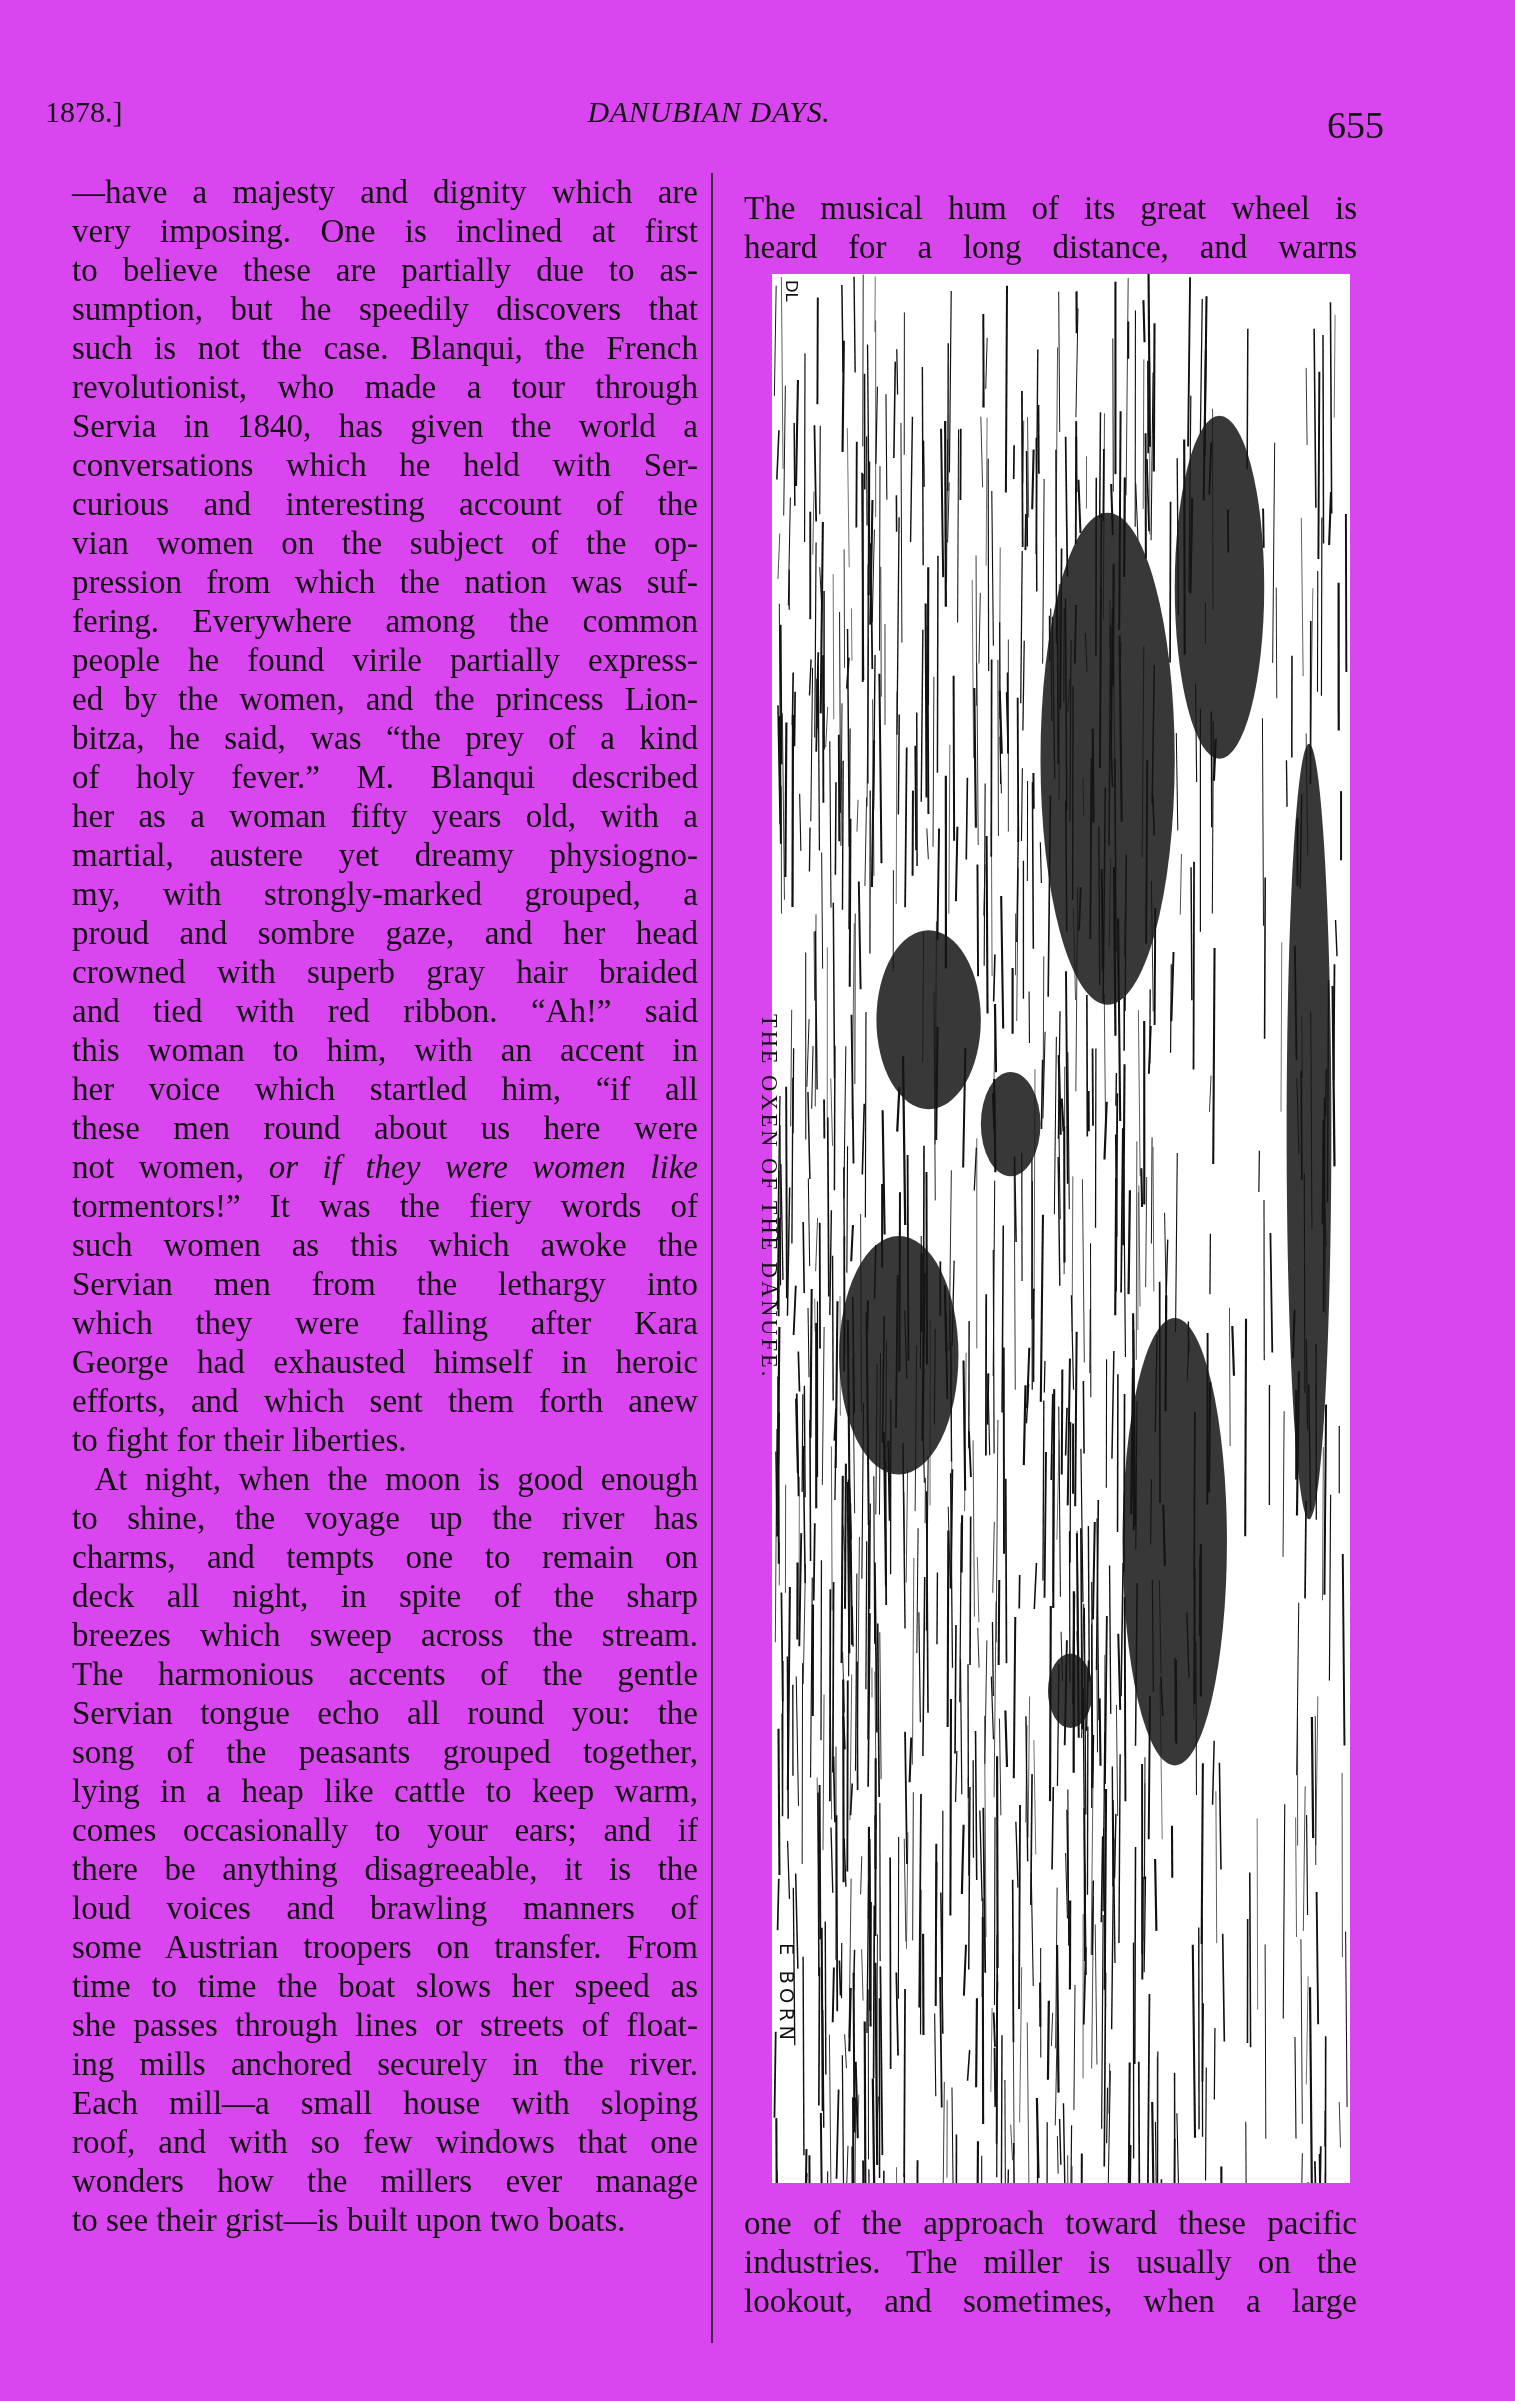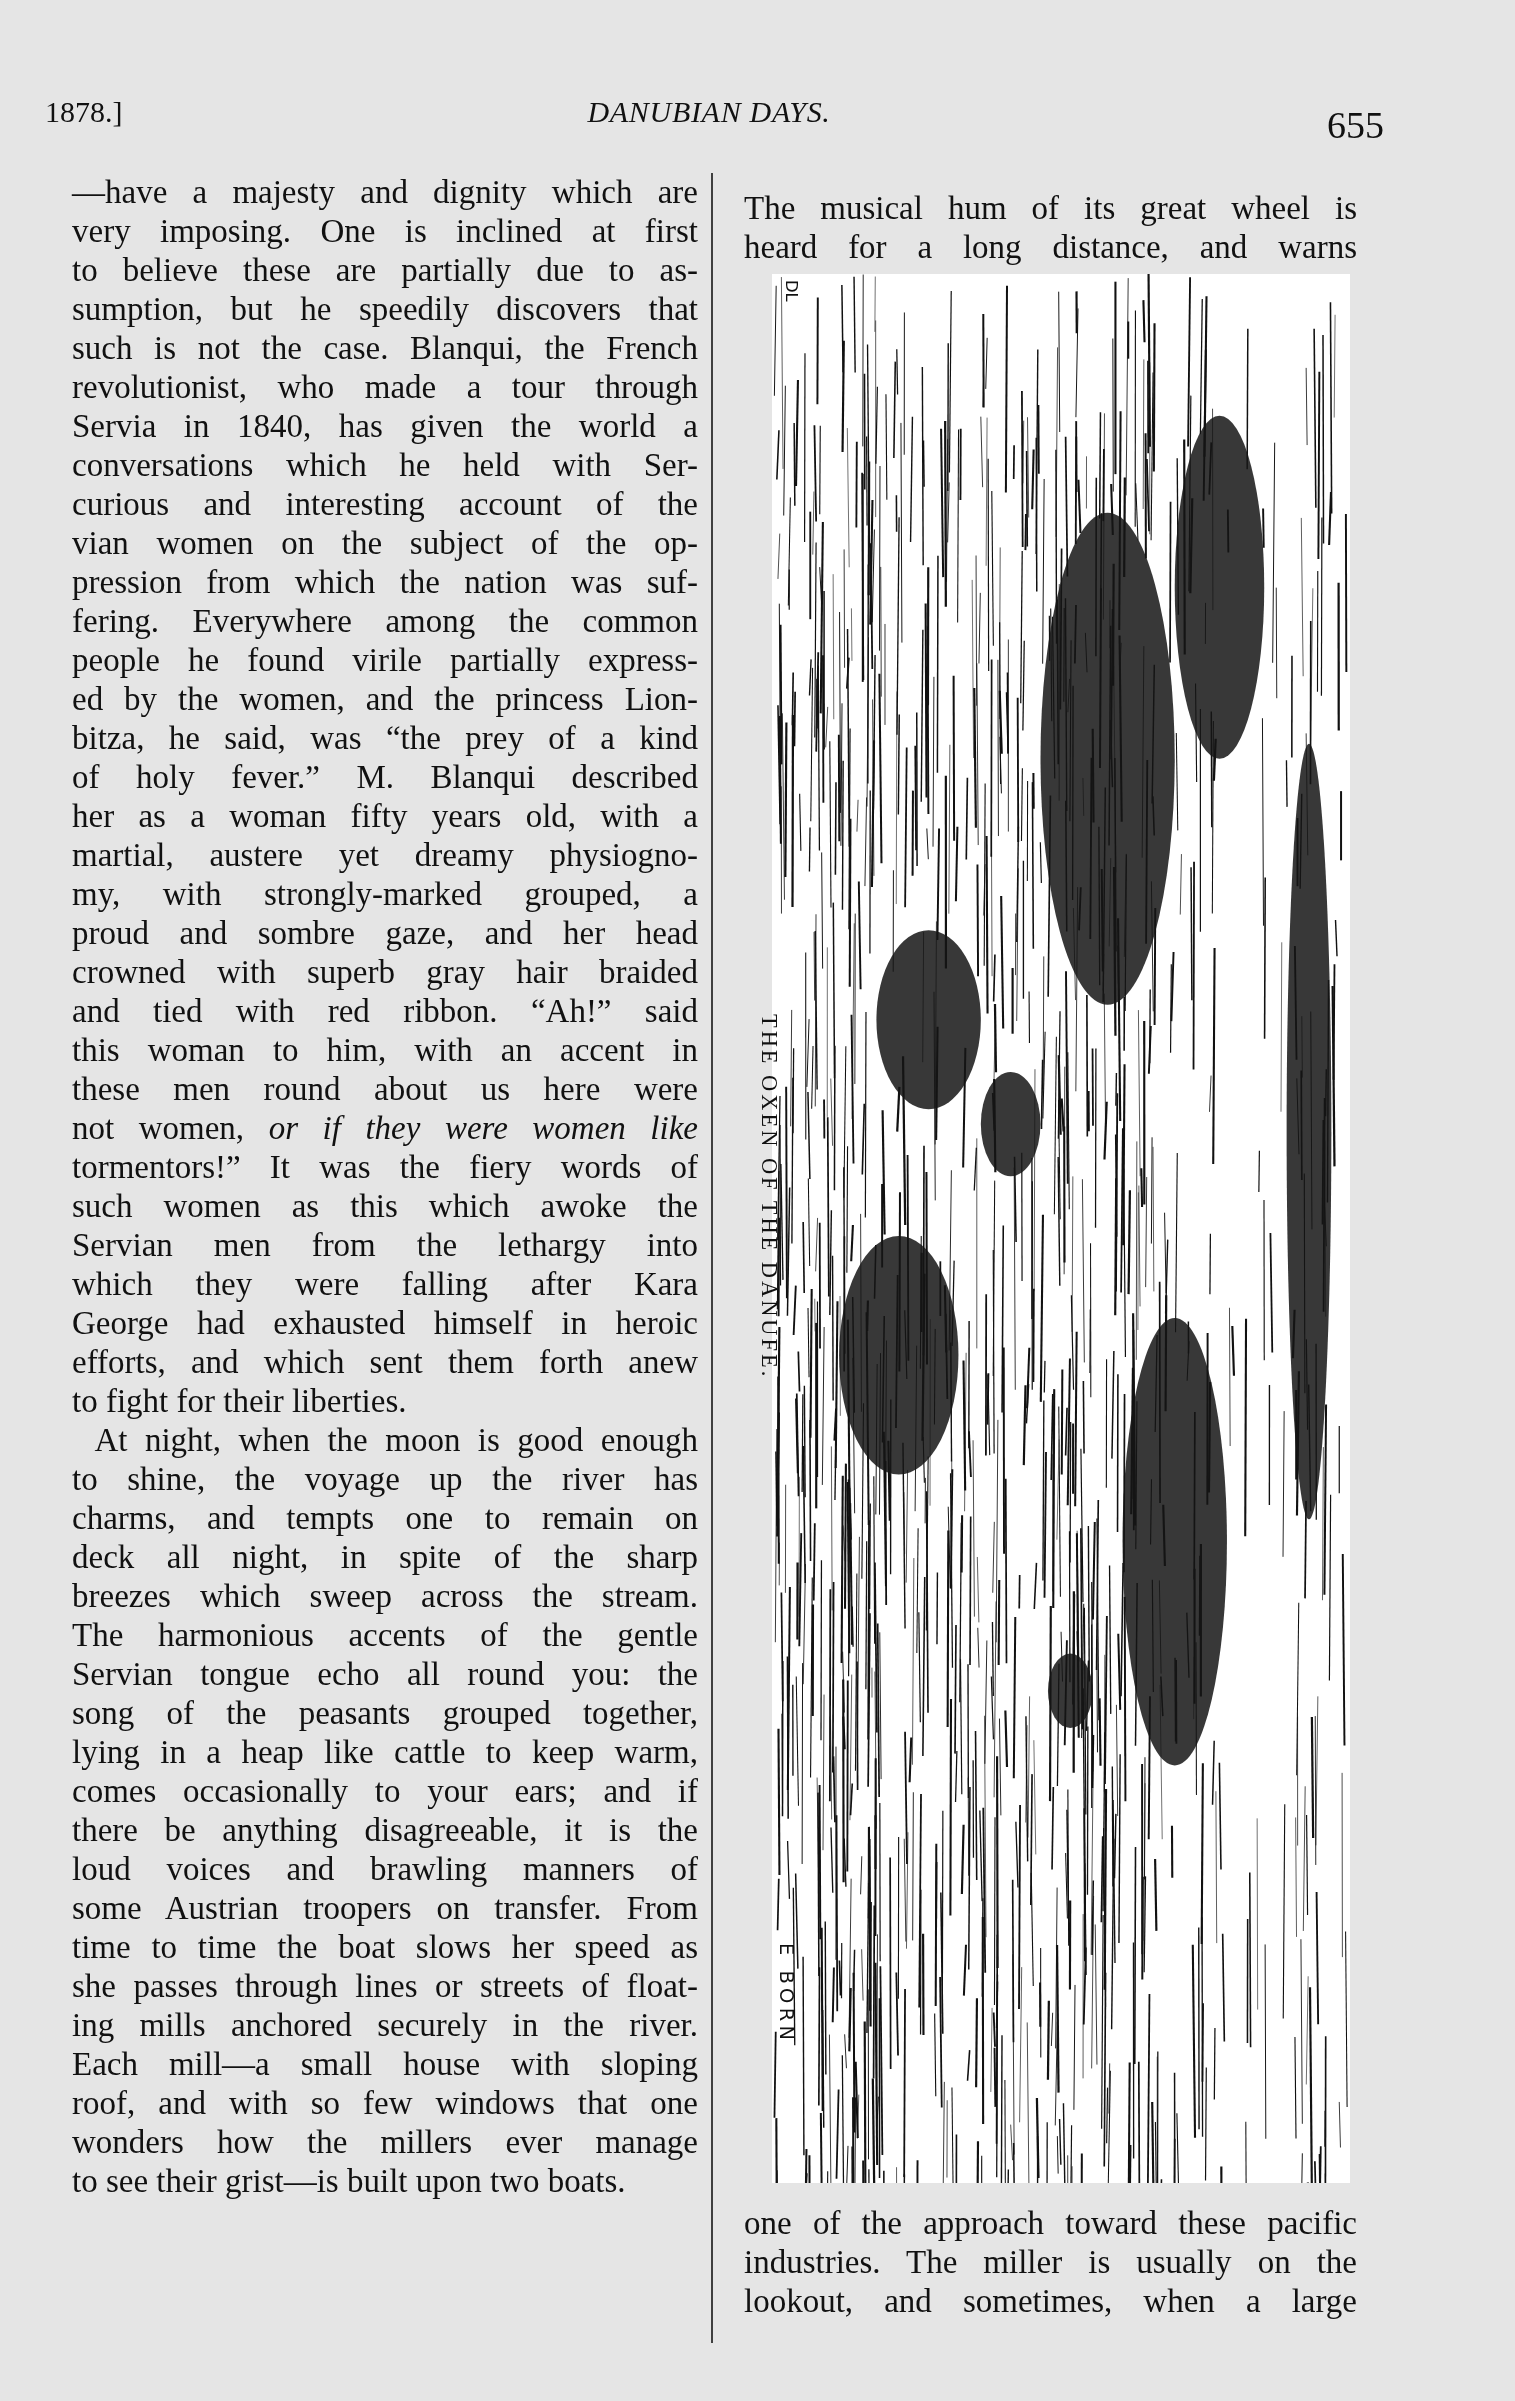--- a/index.html
+++ b/index.html
@@ -5,7 +5,7 @@
   html, body { margin:0; padding:0; background:#ffffff; }
   body { width:1515px; height:2401px; position:relative; overflow:hidden;
          font-family:"DejaVu Serif","Liberation Serif",serif; color:#111; }
-  .page { position:absolute; left:0; top:0; width:1515px; height:2401px; background:#e5e5e5; }
+  .page { position:absolute; left:0; top:0; width:1515px; height:2401px; background:#d946ef; }
 
   
   .runhead { position:absolute; top:95px; left:0; width:1515px; height:52px; }

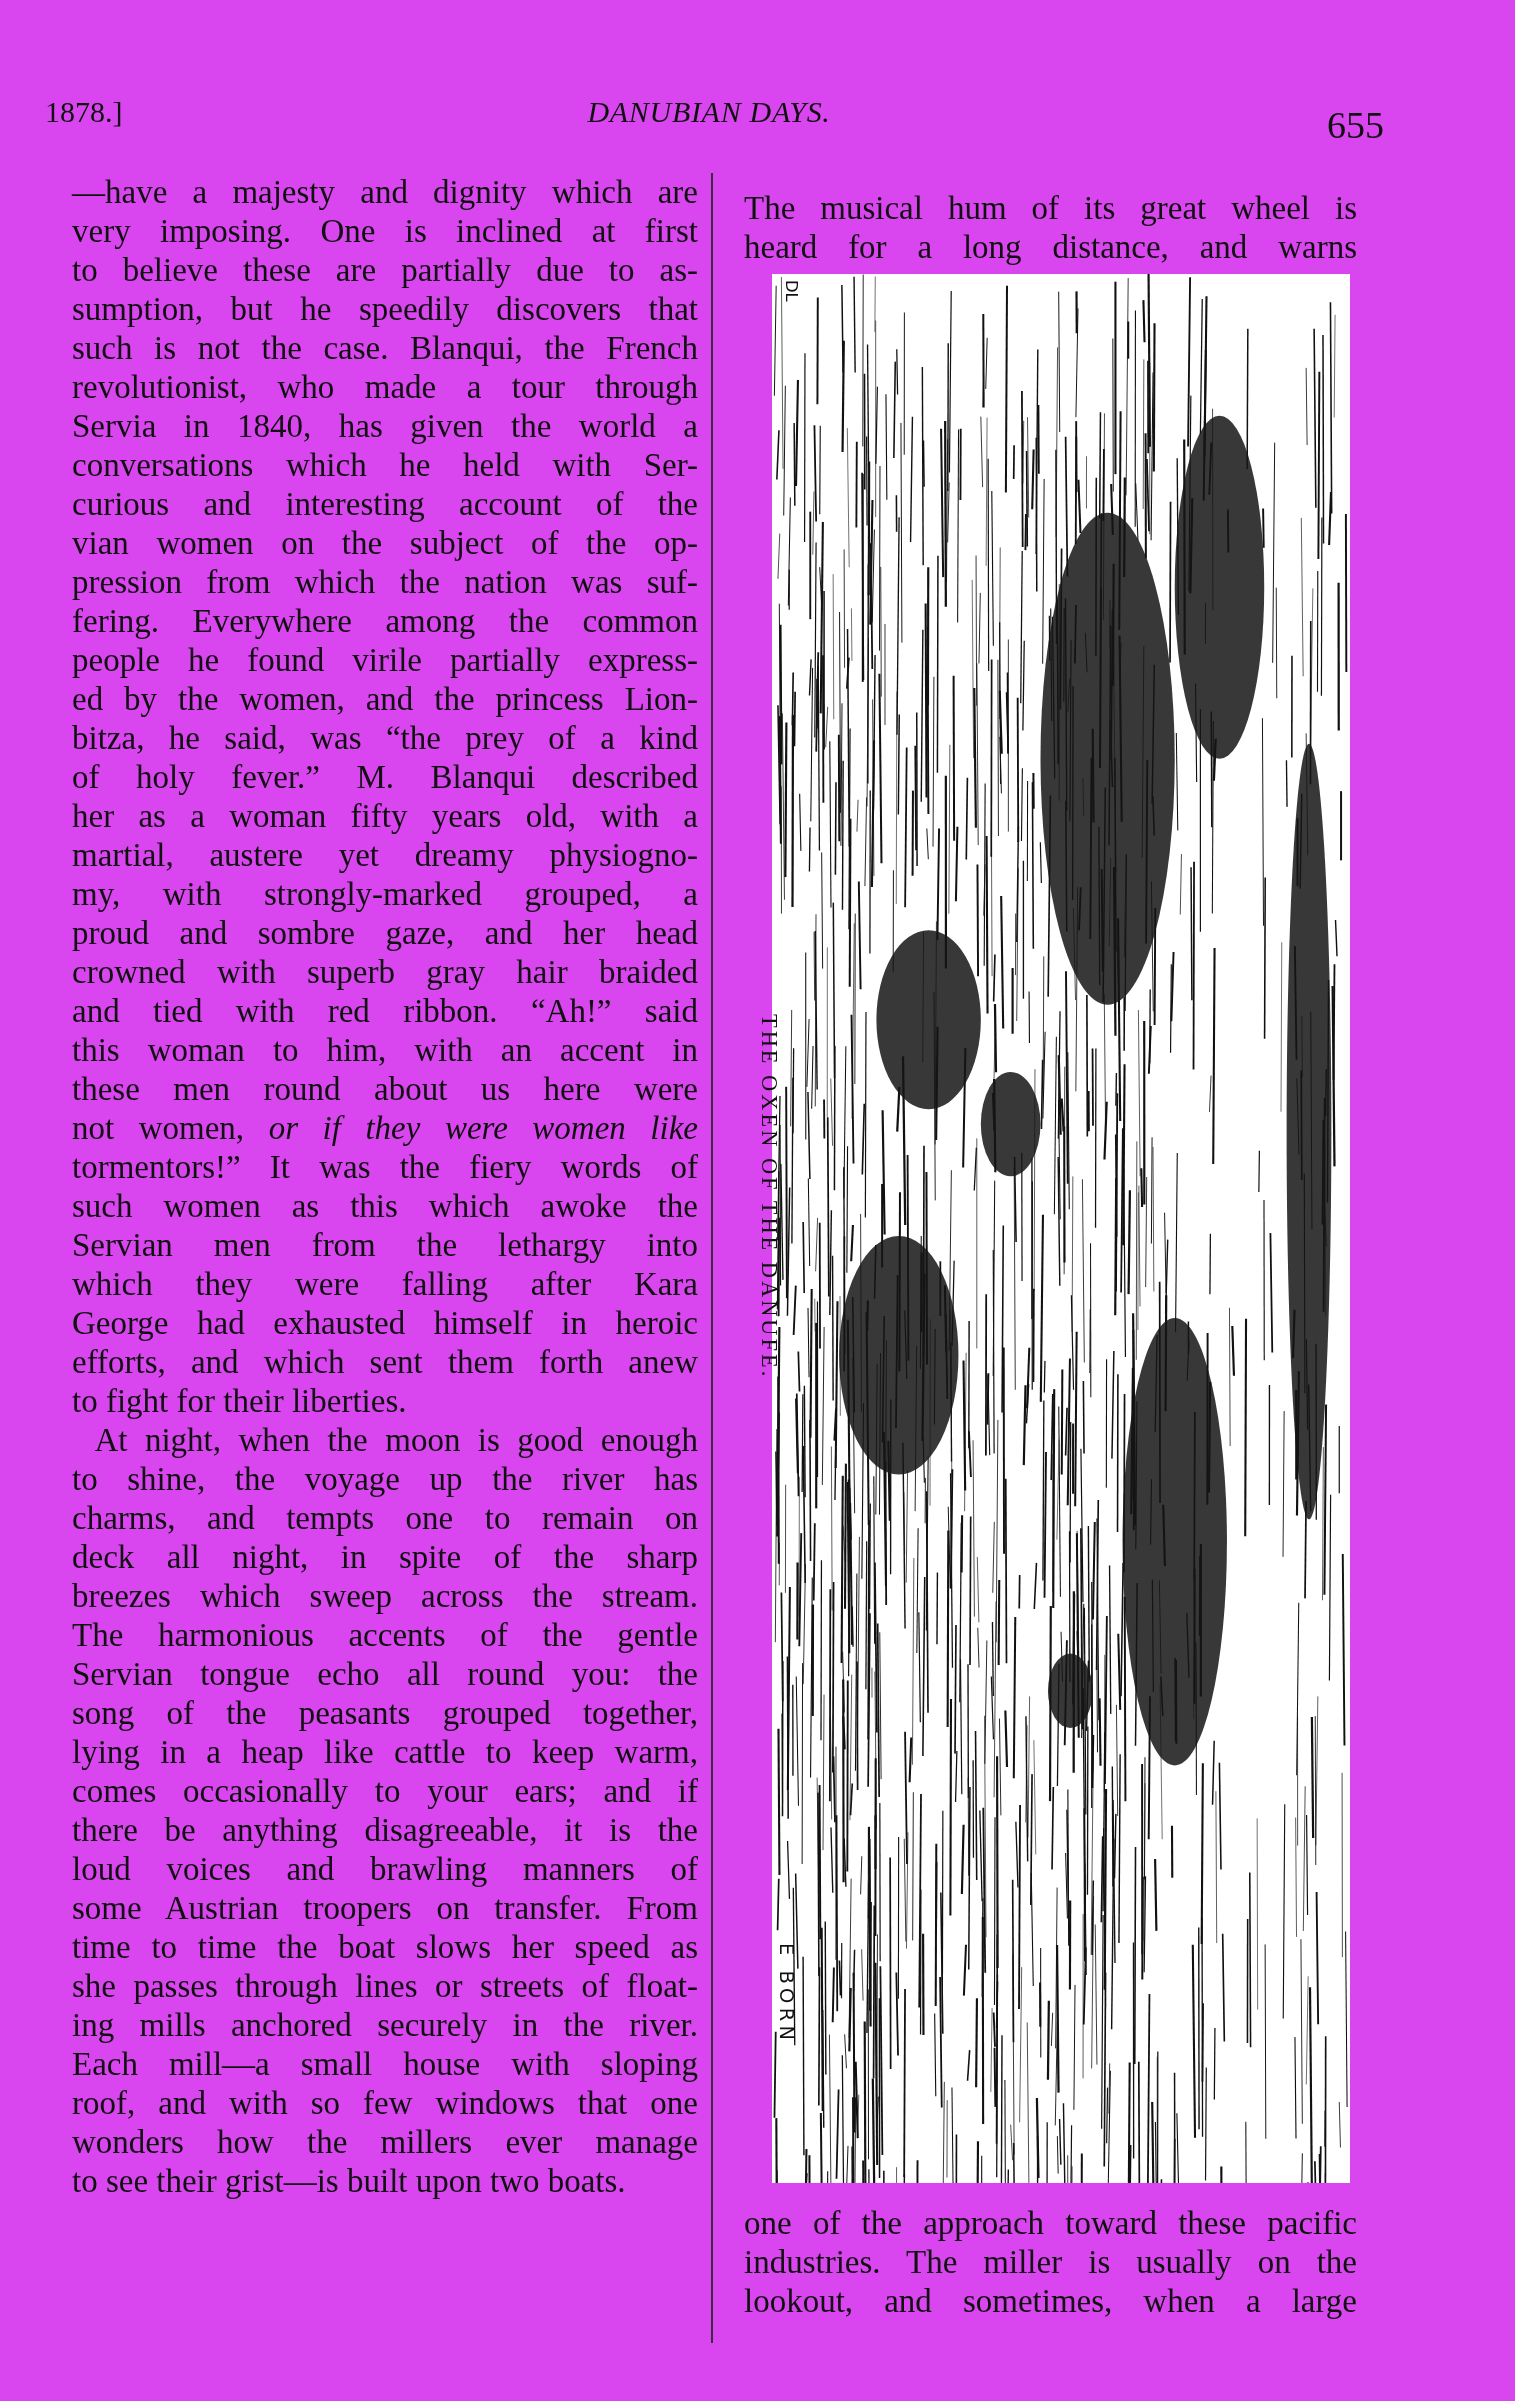--- a/index.html
+++ b/index.html
@@ -78,6 +78,7 @@
         <span class="line">crowned with superb gray hair braided</span>
         <span class="line">and tied with red ribbon.  “Ah!” said</span>
         <span class="line">this woman to him, with an accent in</span>
+        <span class="line">her voice which startled him, “if all</span>
         <span class="line">these men round about us here were</span>
       </div>
     <span class="line"><span>not women, </span><span class="it">or if they were women like</span></span>

